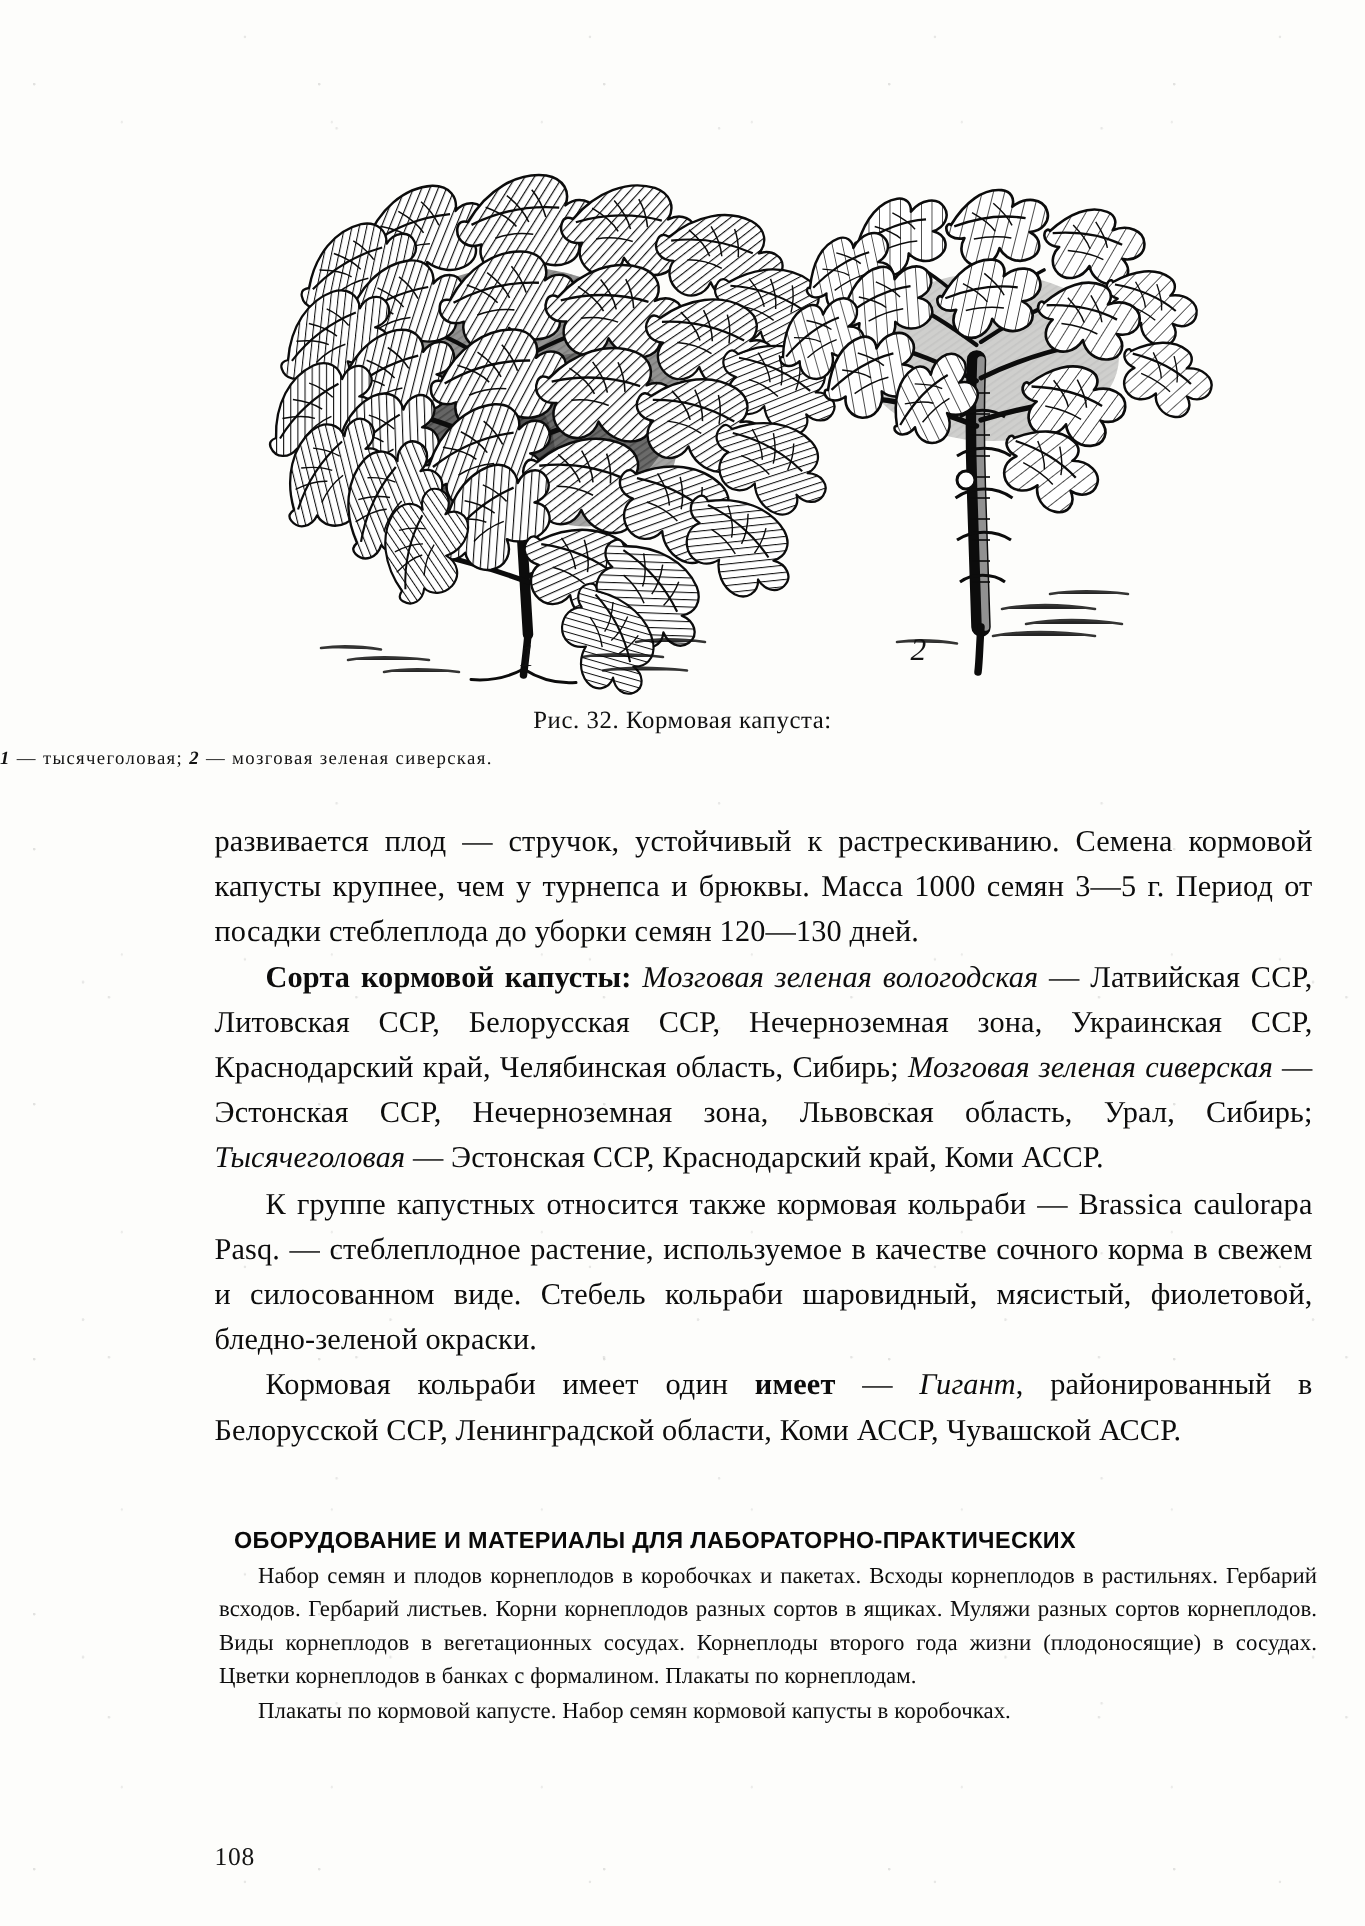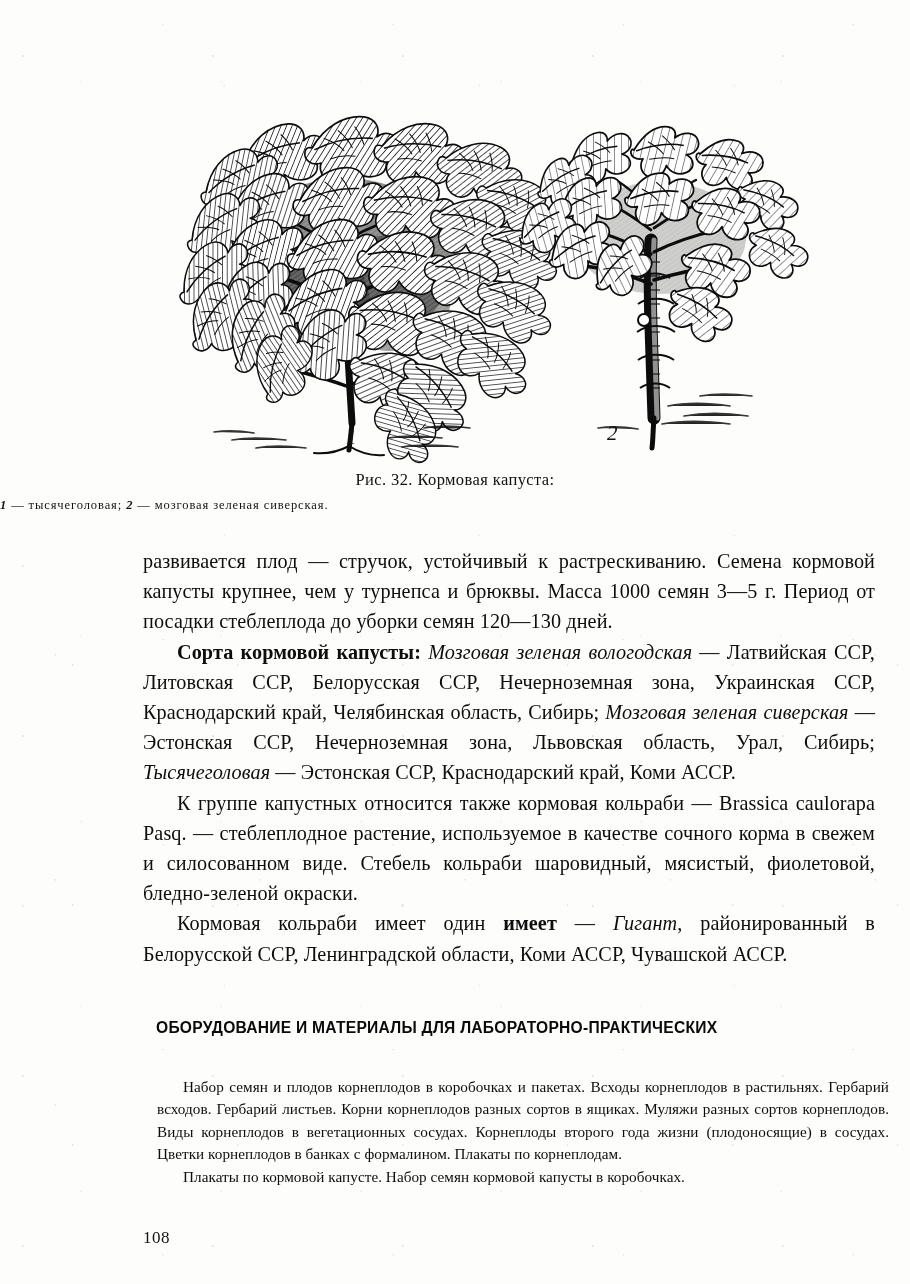--- a/index.html
+++ b/index.html
@@ -121,10 +121,9 @@
   
   .smalltext {
     position: absolute;
-    left: 157px;
+    left: 146px;
     top: 1040px;
     width: 732px;
-    margin-top: 36px;
   }
   p.small {
     margin: 0;

